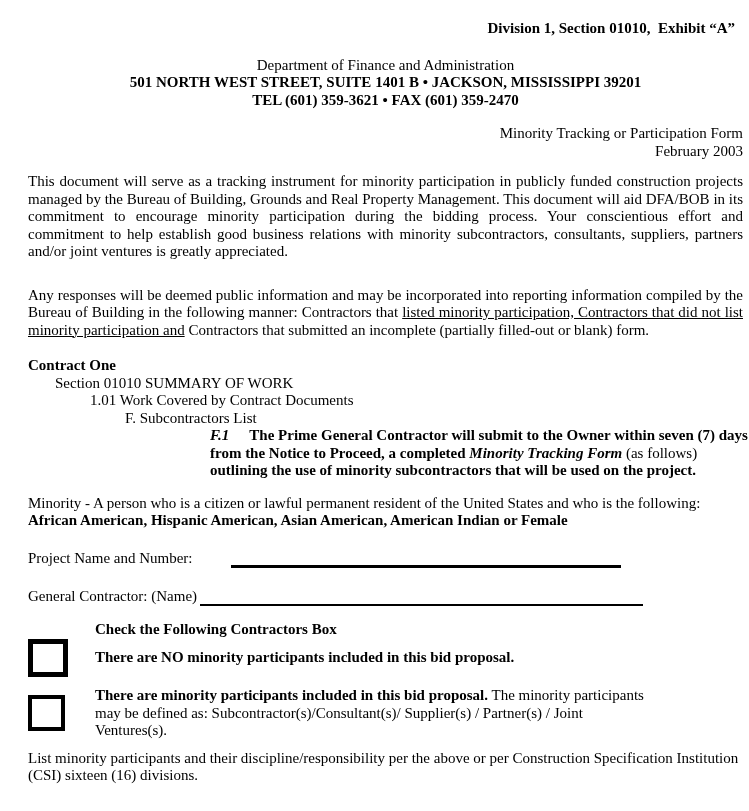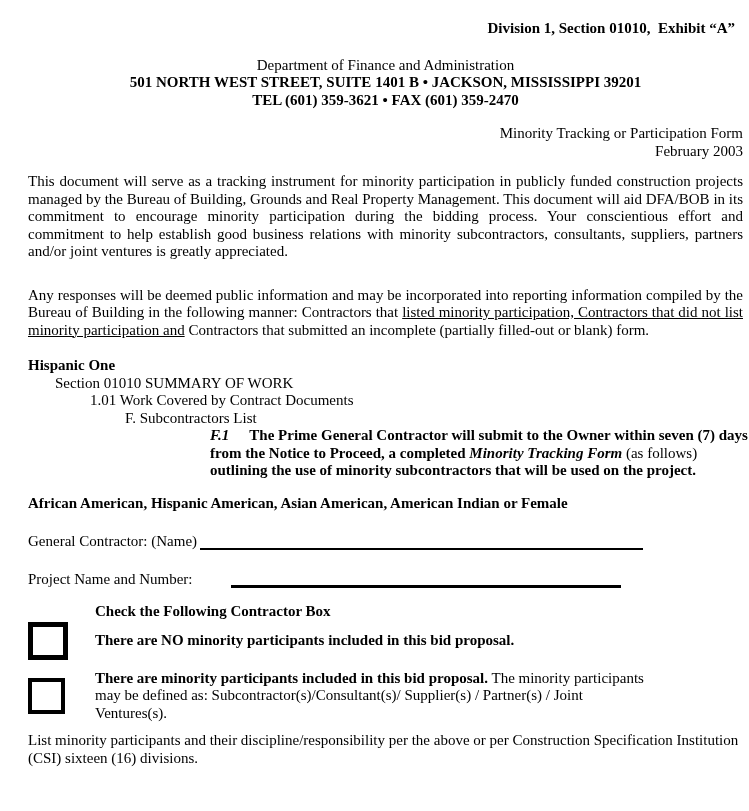--- a/index.html
+++ b/index.html
@@ -139,7 +139,7 @@
   <p class="public-par"><span>Any responses will be deemed public information and may be incorporated into reporting information compiled by the Bureau of Building in the following manner: Contractors that </span><u>listed minority participation, Contractors that did not list minority participation and</u><span> Contractors that submitted an incomplete (partially filled-out or blank) form.</span></p>
 
   <div class="division">
-    <div class="b">Hispanic One</div>
+    <div class="b">Contract One</div>
     <div class="ind1">Section 01010 SUMMARY OF WORK</div>
     <div class="ind2">1.01 Work Covered by Contract Documents</div>
     <div class="ind3">F. Subcontractors List</div>

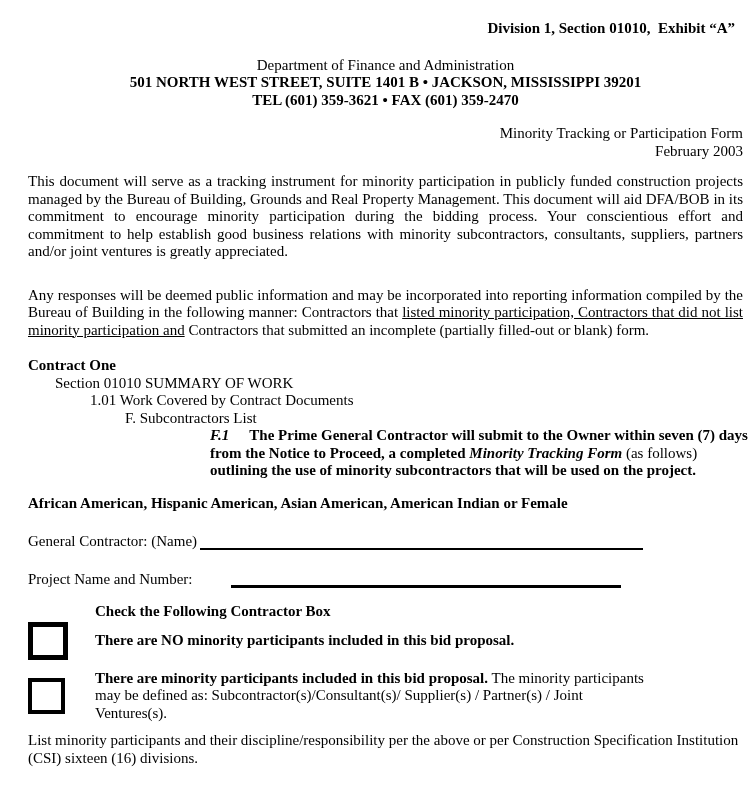--- a/index.html
+++ b/index.html
@@ -147,6 +147,7 @@
   </div>
 
   <div class="minority-def">
+    <div>Minority - A person who is a citizen or lawful permanent resident of the United States and who is the following:</div>
     <div class="b">African American, Hispanic American, Asian American, American Indian or Female</div>
   </div>
 

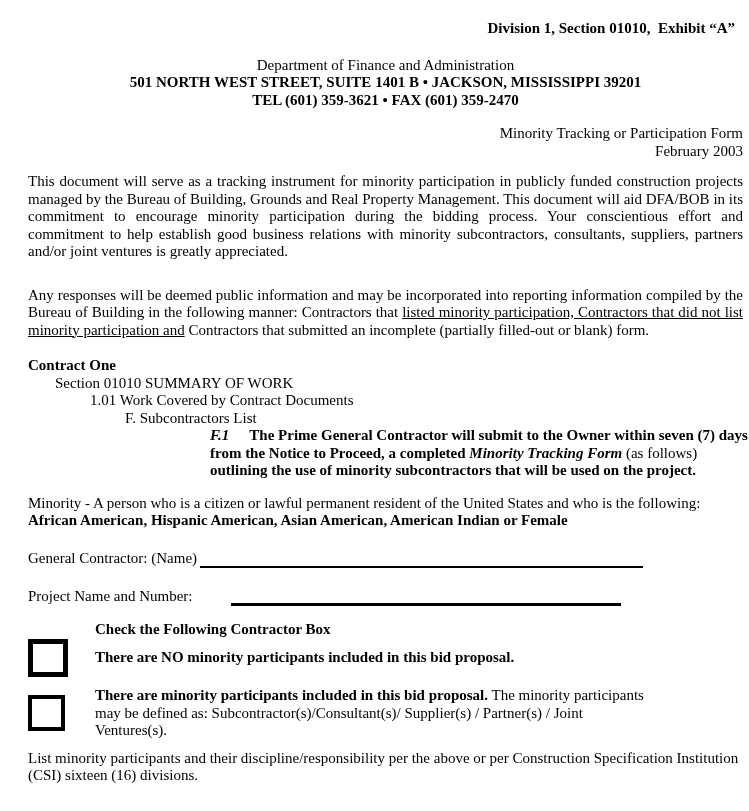--- a/index.html
+++ b/index.html
@@ -152,13 +152,13 @@
   </div>
 
   <div class="field-row">
-    <span>General Contractor: (Name)</span>
-    <span class="field-line line-contractor"></span>
+    <span>Project Name and Number:</span>
+    <span class="field-line line-project"></span>
   </div>
 
   <div class="field-row">
-    <span>Project Name and Number:</span>
-    <span class="field-line line-project"></span>
+    <span>General Contractor: (Name)</span>
+    <span class="field-line line-contractor"></span>
   </div>
 
   <div class="check-heading">Check the Following Contractor Box</div>

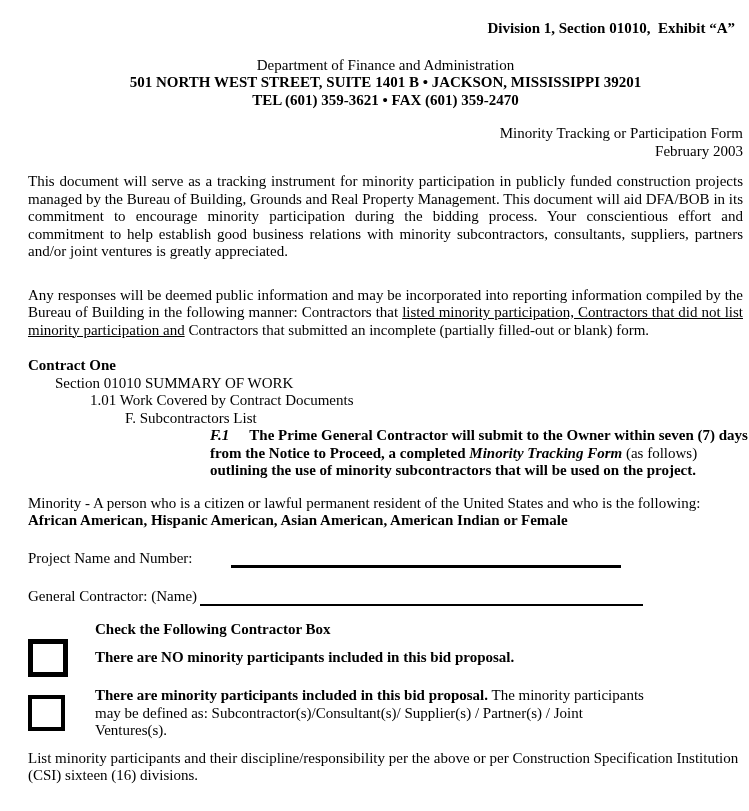--- a/index.html
+++ b/index.html
@@ -161,7 +161,7 @@
     <span class="field-line line-contractor"></span>
   </div>
 
-  <div class="check-heading">Check the Following Contractor Box</div>
+  <div class="check-heading">Check the Following Contractors Box</div>
 
   <div class="check-row check-row-1">
     <span class="cbox cbox-1"></span>

